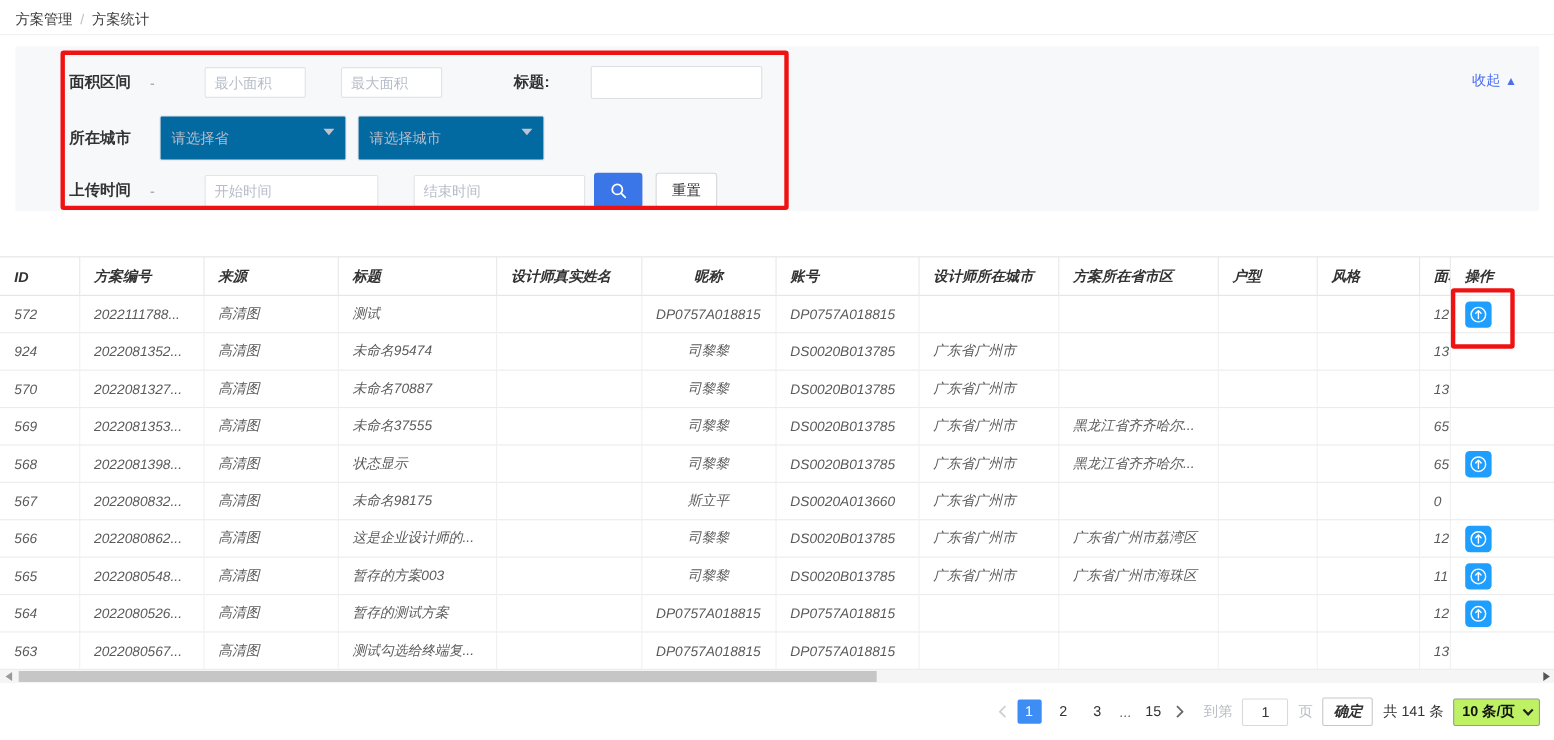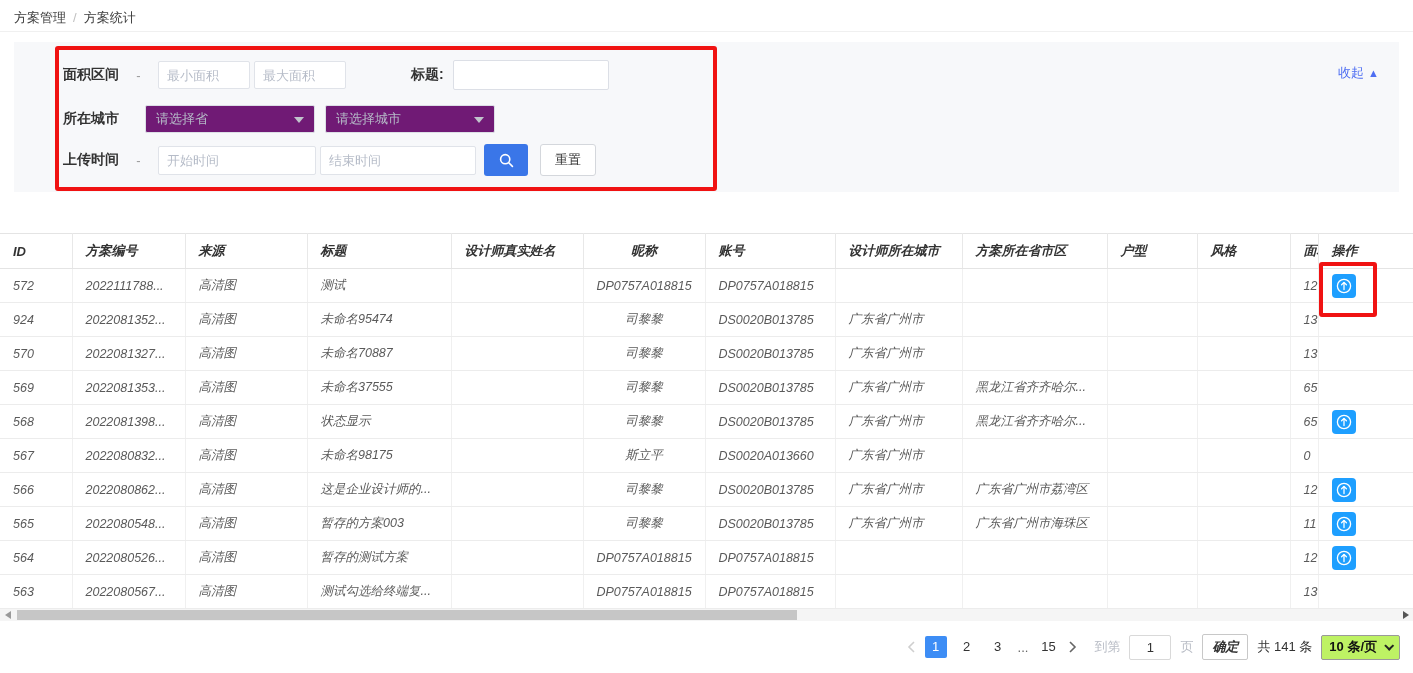--- a/index.html
+++ b/index.html
@@ -18,7 +18,7 @@
   .f-row.r2 { margin-bottom: 11px; }
   .f-label { width: 56px; margin-left: 49px; font-weight: 600; font-size: 14px; color: #333; flex: none; }
   .f-dash { width: 39px; text-align: center; color: #999; flex: none; }
-  .f-input { height: 28px; border: 1px solid #e0e3e9; background: #fff; border-radius: 2px; padding: 0 8px; font-size: 13px; color: #ef4444; outline: none; font-family: inherit; }
+  .f-input { height: 28px; border: 1px solid #e0e3e9; background: #fff; border-radius: 2px; padding: 0 8px; font-size: 13px; color: #ef4444; outline: none; font-family: inherit; margin-left: 28px; }
   .f-input::placeholder { color: #b6bcc8; }
   .inp-min, .inp-max { width: 92px; margin-right: 4px; }
   .title-label { font-weight: 600; font-size: 14px; margin-left: 61px; margin-right: 9px; }

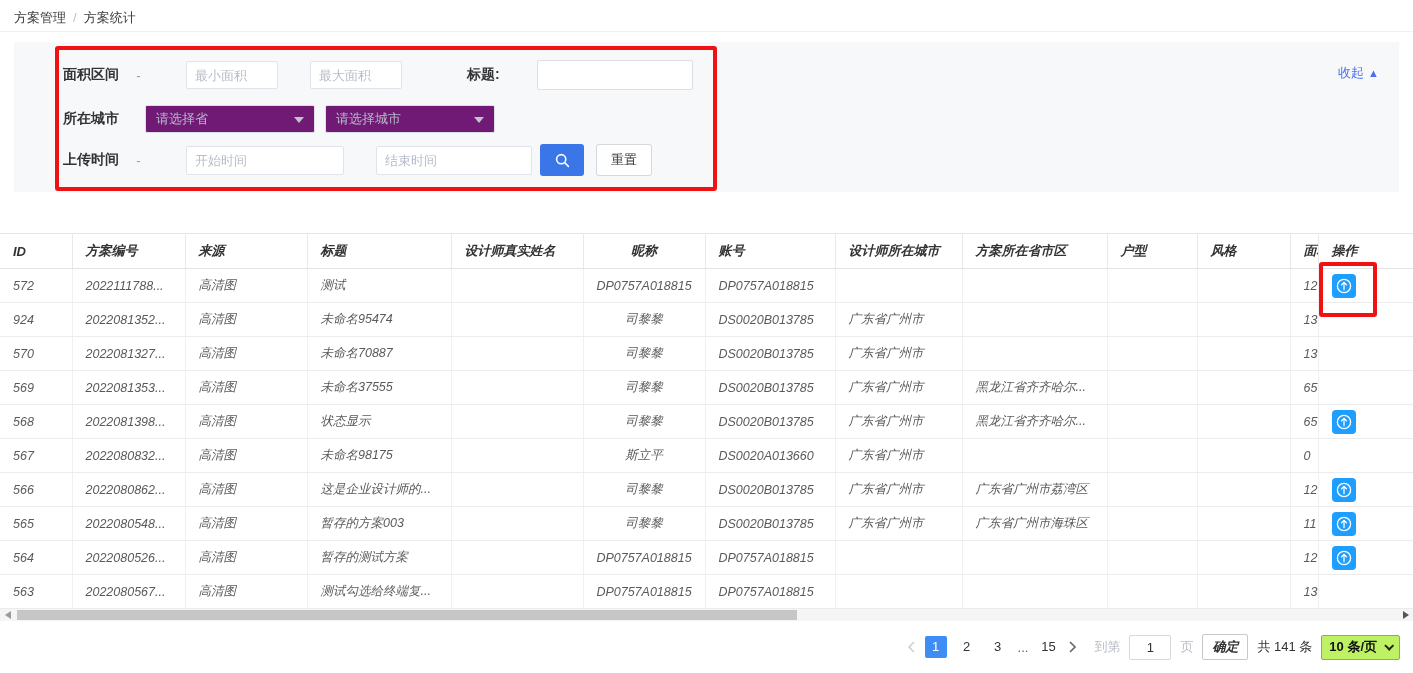--- a/index.html
+++ b/index.html
@@ -23,7 +23,7 @@
   .inp-min, .inp-max { width: 92px; margin-right: 4px; }
   .title-label { font-weight: 600; font-size: 14px; margin-left: 61px; margin-right: 9px; }
   .inp-title { width: 156px; height: 30px; border-color: #dcdfe6; }
-  .f-select { position: relative; width: 170px; height: 28px; border: 1px solid #dcdfe6; background: #701a75; border-radius: 2px; display: flex; align-items: center; padding: 0 10px; color: #b6bcc8; font-size: 13px; cursor: pointer; }
+  .f-select { position: relative; width: 170px; height: 41px; border: 1px solid #dcdfe6; background: #0369a1; border-radius: 2px; display: flex; align-items: center; padding: 0 10px; color: #b6bcc8; font-size: 13px; cursor: pointer; }
   .f-select + .f-select { margin-left: 10px; }
   .f-select:first-of-type { margin-left: 26px; }
   .sel-caret { position: absolute; right: 10px; top: 11px; width: 0; height: 0; border-left: 5px solid transparent; border-right: 5px solid transparent; border-top: 6px solid #c0c4cc; }

